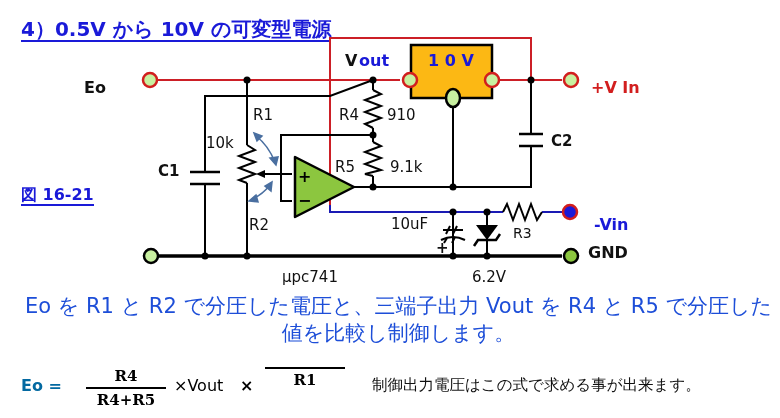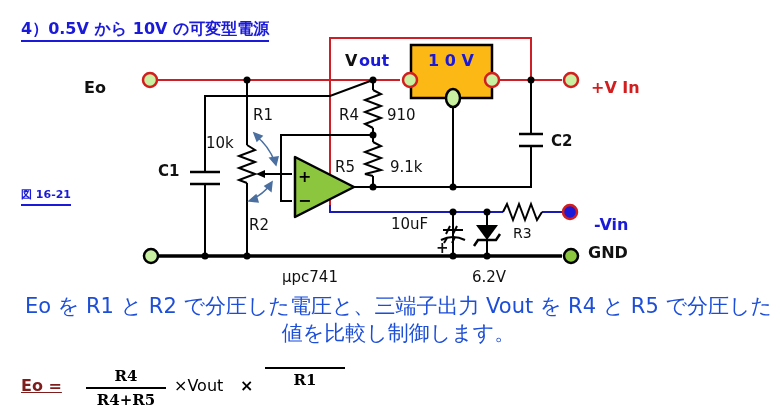--- a/index.html
+++ b/index.html
@@ -4,7 +4,7 @@
 <style>
   html, body { margin:0; padding:0; background:#ffffff; }
   body { width:780px; height:418px; position:relative; overflow:hidden; font-family:"DejaVu Sans", sans-serif; }
-  .title { position:absolute; left:21px; top:20px; font-size:16px; font-weight:bold; color:#1a1ad8; border-bottom:2px solid #1a1ad8; padding-bottom:2px; line-height:18px; white-space:nowrap; }
+  .title { position:absolute; left:21px; top:20px; font-size:20px; font-weight:bold; color:#1a1ad8; border-bottom:2px solid #1a1ad8; padding-bottom:2px; line-height:18px; white-space:nowrap; }
   .figlabel { position:absolute; left:21px; top:186px; font-size:11px; font-weight:bold; color:#1a1ad8; border-bottom:2px solid #1a1ad8; line-height:18px; white-space:nowrap; }
   svg#circuit { position:absolute; left:0; top:0; }
   .desc { position:absolute; left:21px; top:293px; width:755px; font-size:21px; line-height:27px; color:#1d4ed8;text-align:center; }

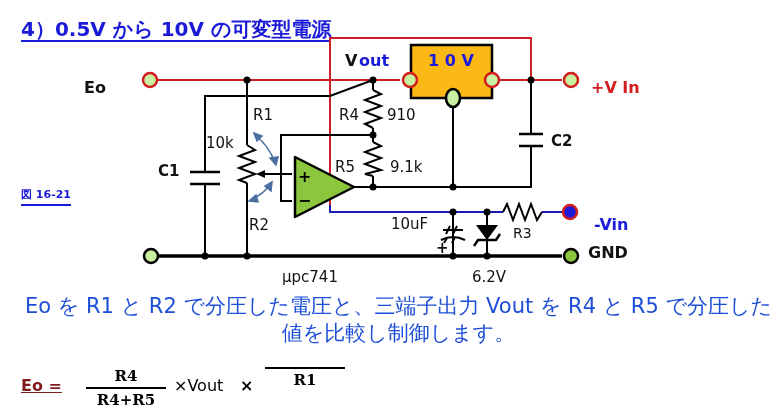--- a/index.html
+++ b/index.html
@@ -5,7 +5,7 @@
   html, body { margin:0; padding:0; background:#ffffff; }
   body { width:780px; height:418px; position:relative; overflow:hidden; font-family:"DejaVu Sans", sans-serif; }
   .title { position:absolute; left:21px; top:20px; font-size:20px; font-weight:bold; color:#1a1ad8; border-bottom:2px solid #1a1ad8; padding-bottom:2px; line-height:18px; white-space:nowrap; }
-  .figlabel { position:absolute; left:21px; top:186px; font-size:11px; font-weight:bold; color:#1a1ad8; border-bottom:2px solid #1a1ad8; line-height:18px; white-space:nowrap; }
+  .figlabel { position:absolute; left:21px; top:186px; font-size:16px; font-weight:bold; color:#1a1ad8; border-bottom:2px solid #1a1ad8; line-height:18px; white-space:nowrap; }
   svg#circuit { position:absolute; left:0; top:0; }
   .desc { position:absolute; left:21px; top:293px; width:755px; font-size:21px; line-height:27px; color:#1d4ed8;text-align:center; }
   .eq { position:absolute; left:0; top:362px; width:780px; height:50px; }

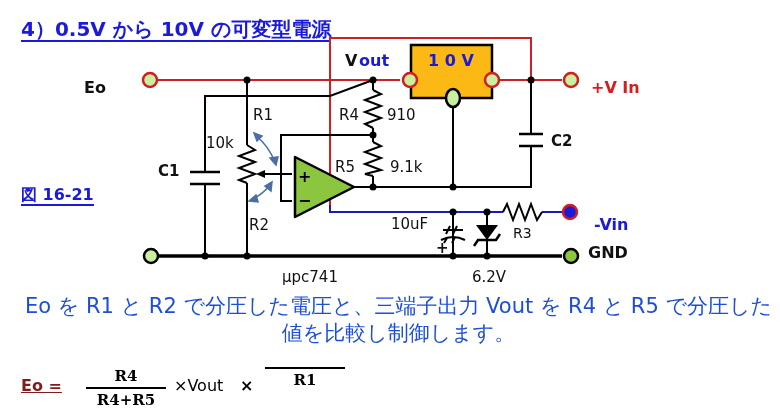--- a/index.html
+++ b/index.html
@@ -9,7 +9,7 @@
   svg#circuit { position:absolute; left:0; top:0; }
   .desc { position:absolute; left:21px; top:293px; width:755px; font-size:21px; line-height:27px; color:#1d4ed8;text-align:center; }
   .eq { position:absolute; left:0; top:362px; width:780px; height:50px; }
-  .eq-lhs { position:absolute; left:21px; top:14px; font-size:16px; font-weight:bold; color:#7f1d1d;text-decoration:underline; }
+  .eq-lhs { position:absolute; left:21px; top:14px; font-size:16px; font-weight:bold; color:#0369a1; }
   .frac { position:absolute; text-align:center; font-family:"DejaVu Serif", serif; font-weight:bold; font-size:15px; color:#000; }
   .frac .num { display:block; line-height:20px; }
   .frac .bar { display:block; height:0; border-top:2px solid #000; margin:1px 0; }

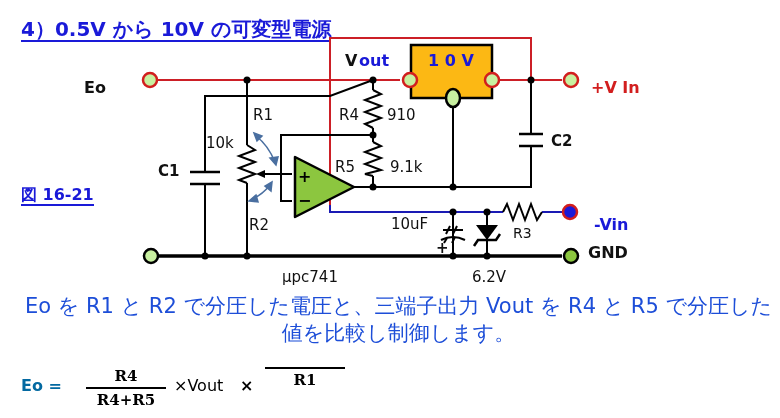--- a/index.html
+++ b/index.html
@@ -181,6 +181,7 @@
     <span class="bar"></span>
     <span class="den">R1</span>
   </div>
+  <span class="eq-note">制御出力電圧はこの式で求める事が出来ます。</span>
 </div>
 
 </body></html>

